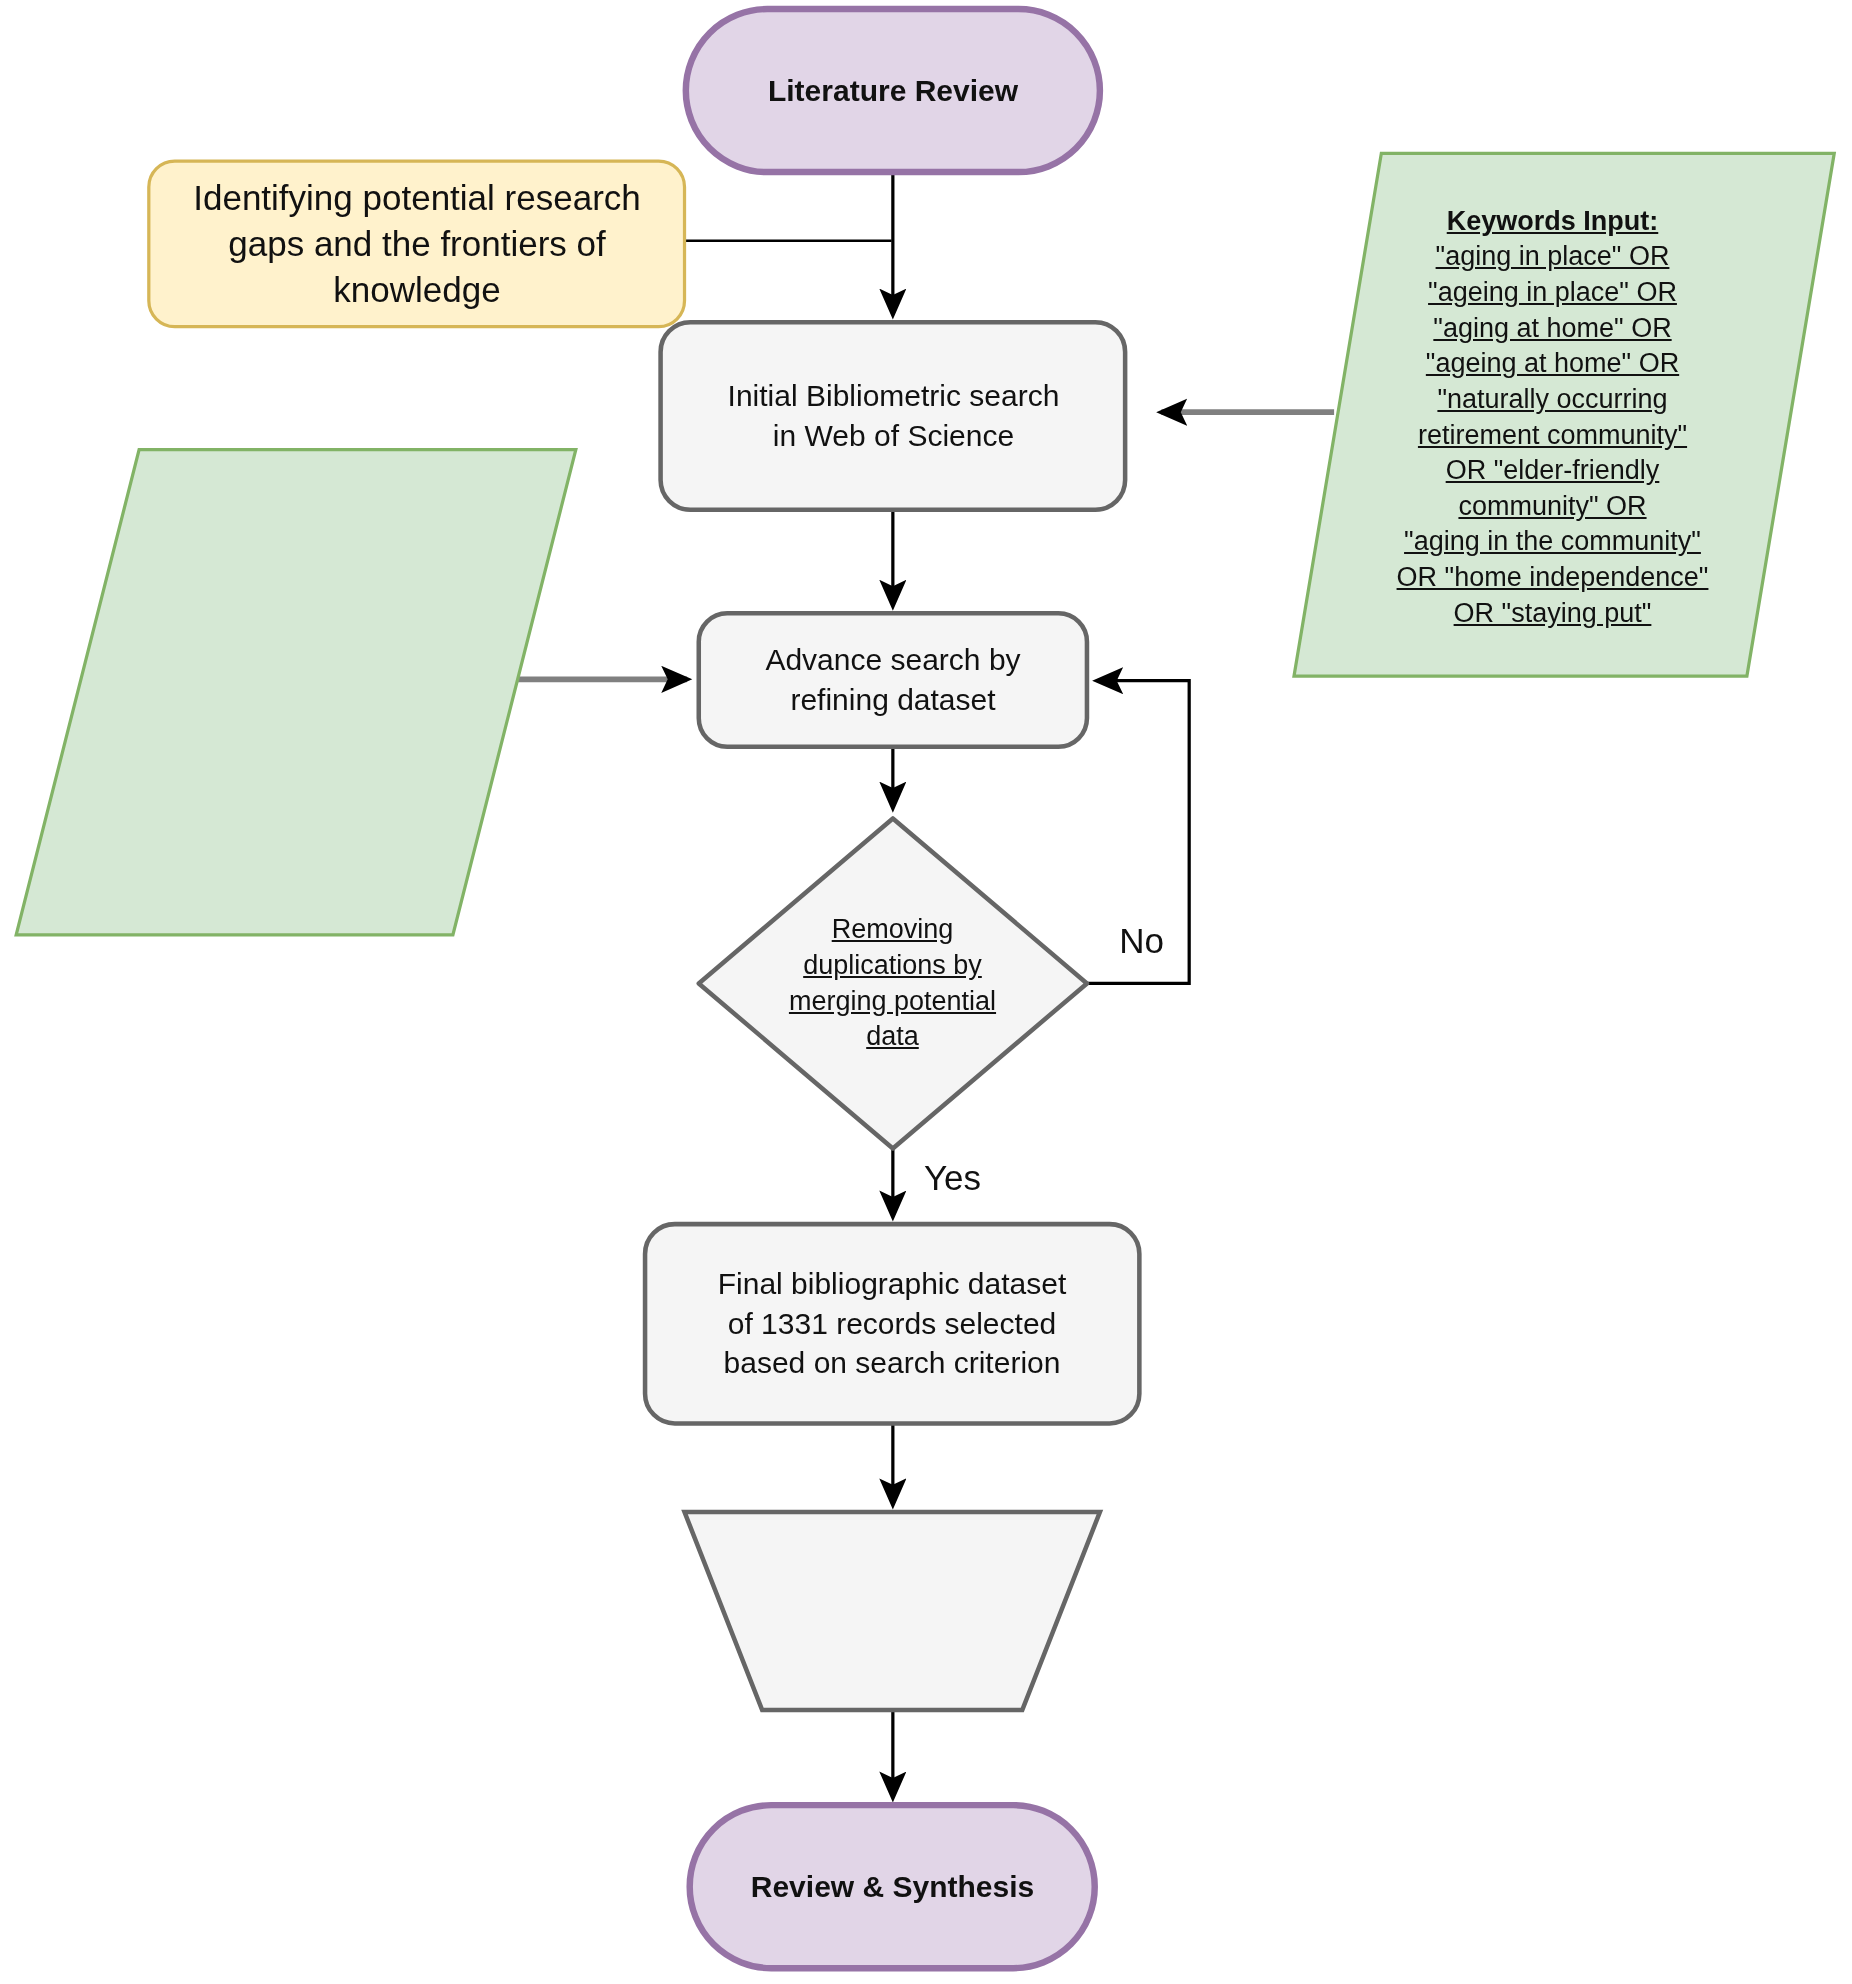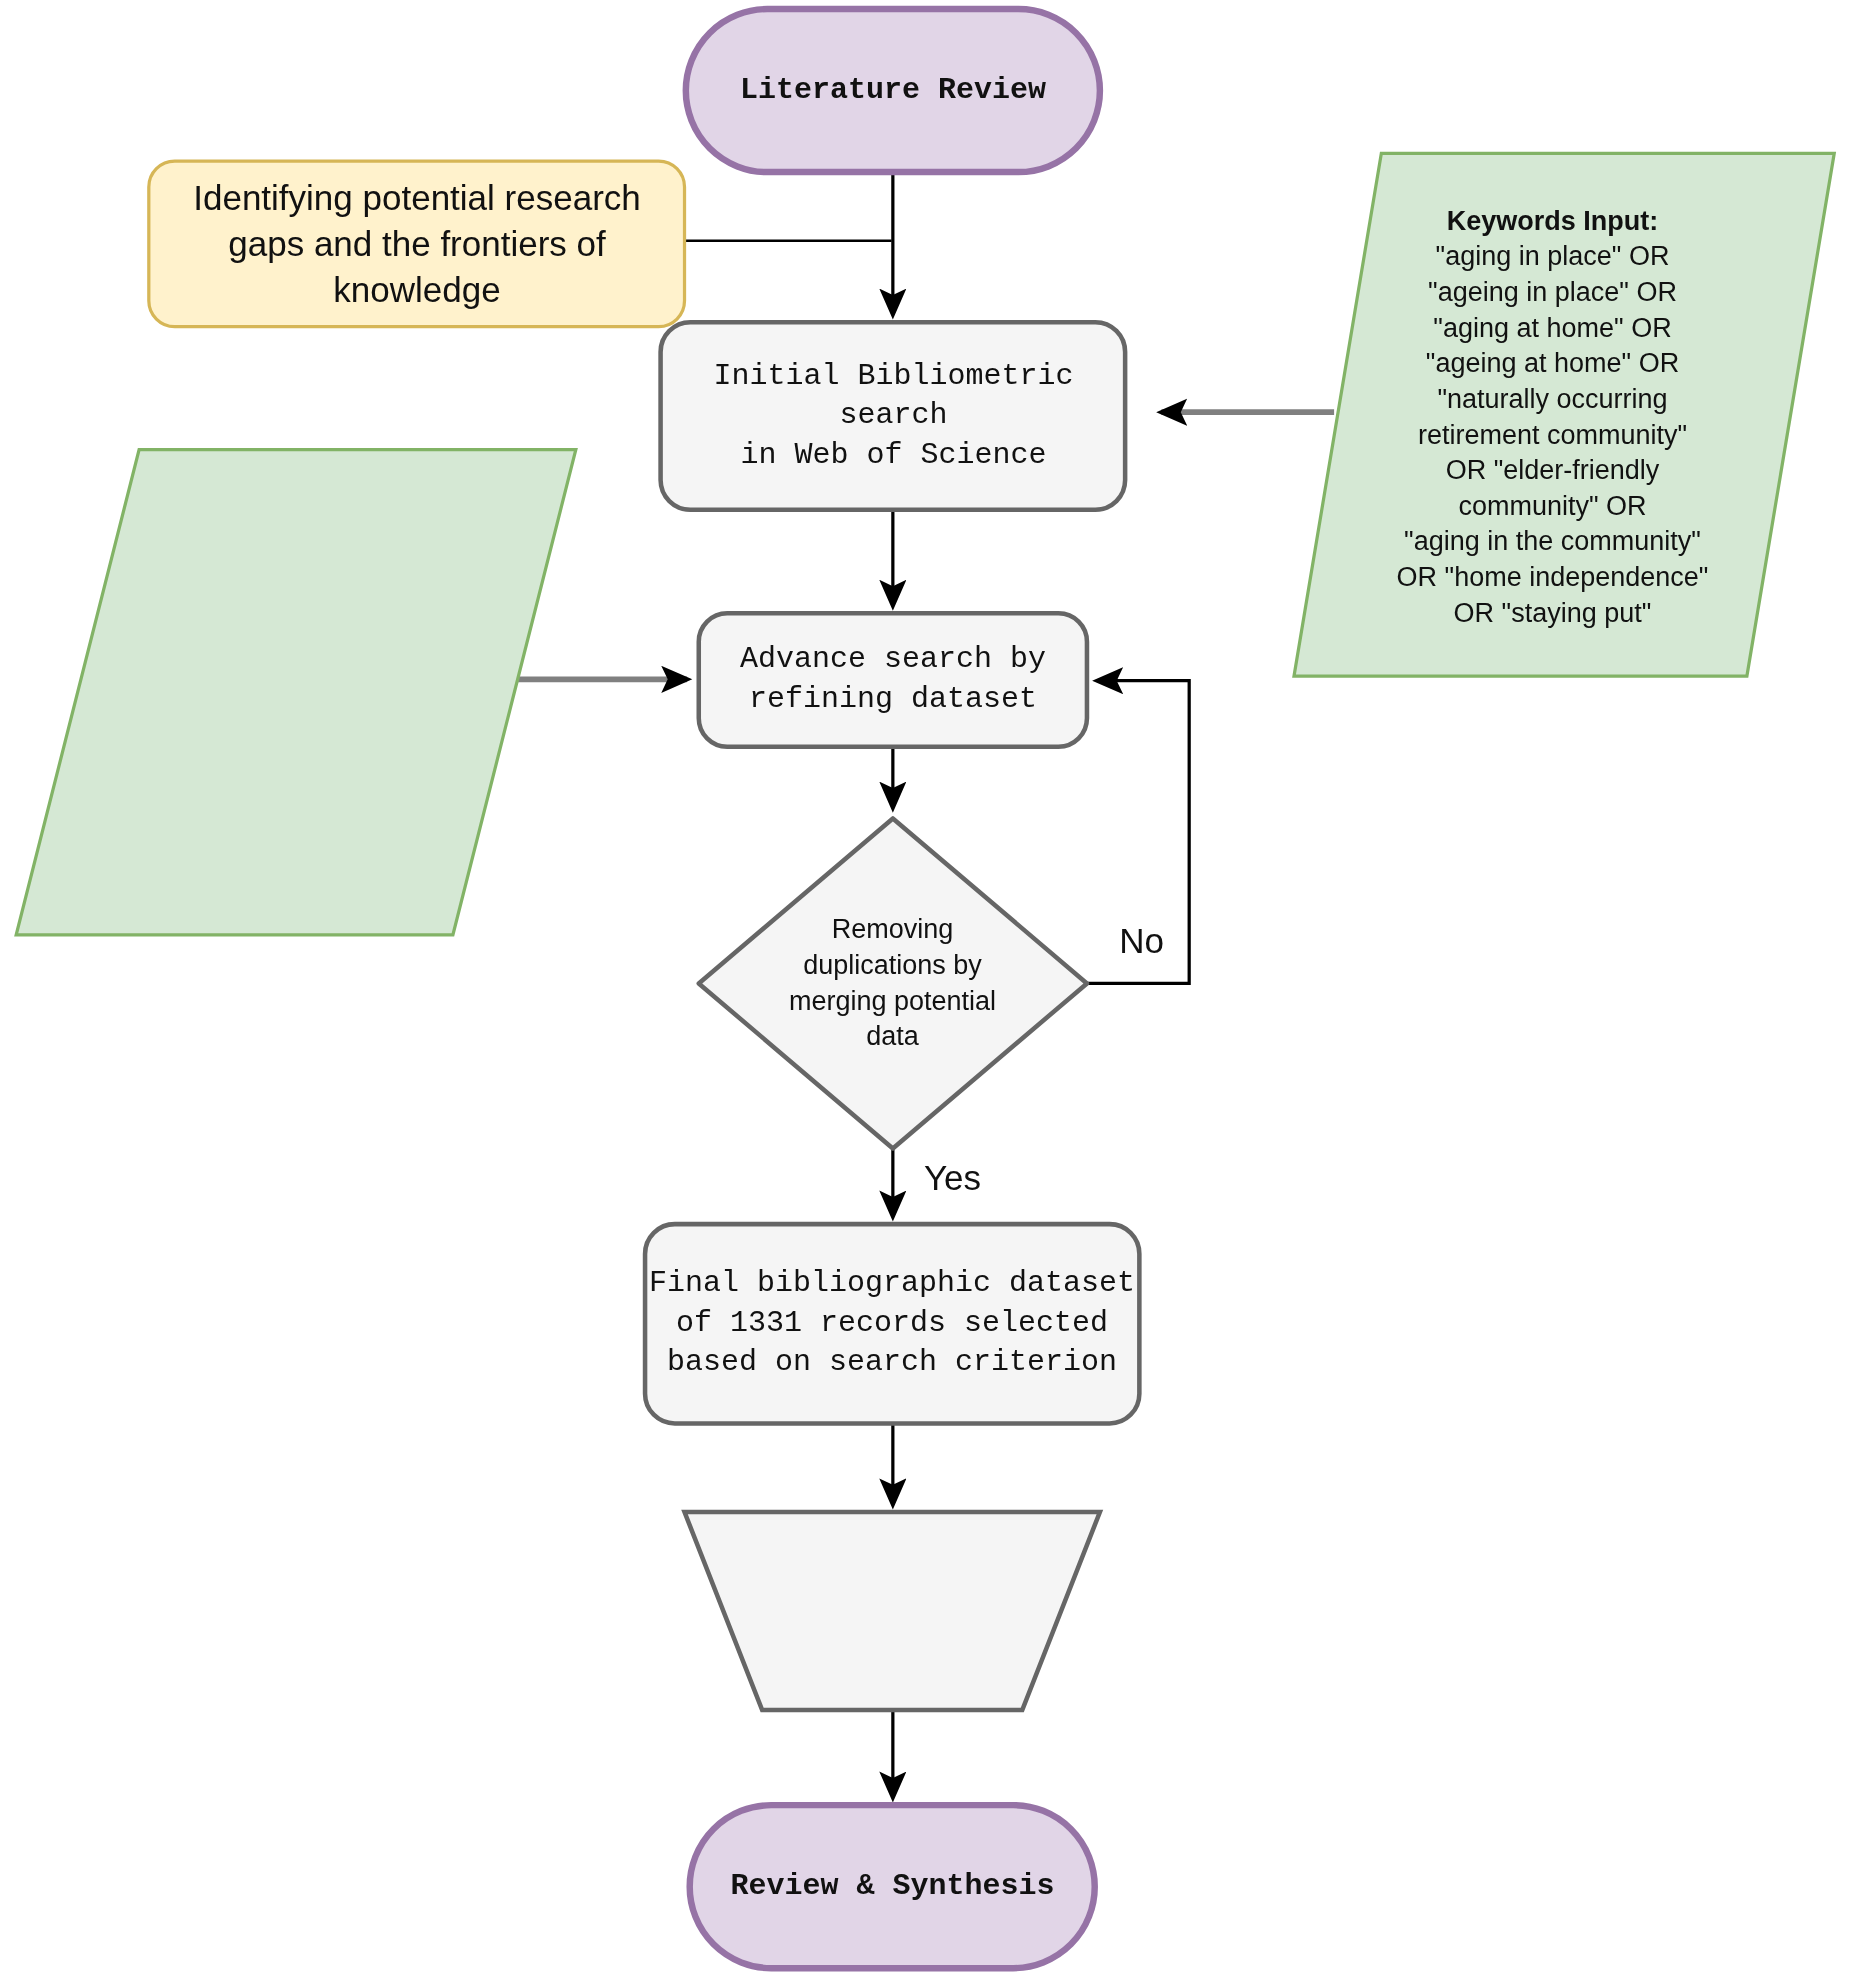--- a/index.html
+++ b/index.html
@@ -20,7 +20,7 @@
     color: #111;
   }
   .bold { font-weight: bold; }
-  .fs46 { font-size: 30px; font-family: Liberation Mono, monospace; }
+  .fs46 { font-size: 30px; }
   .fs44 { font-size: 35px; }
   .fs42 { font-size: 27px; }
   .node-title { font-weight: bold; }

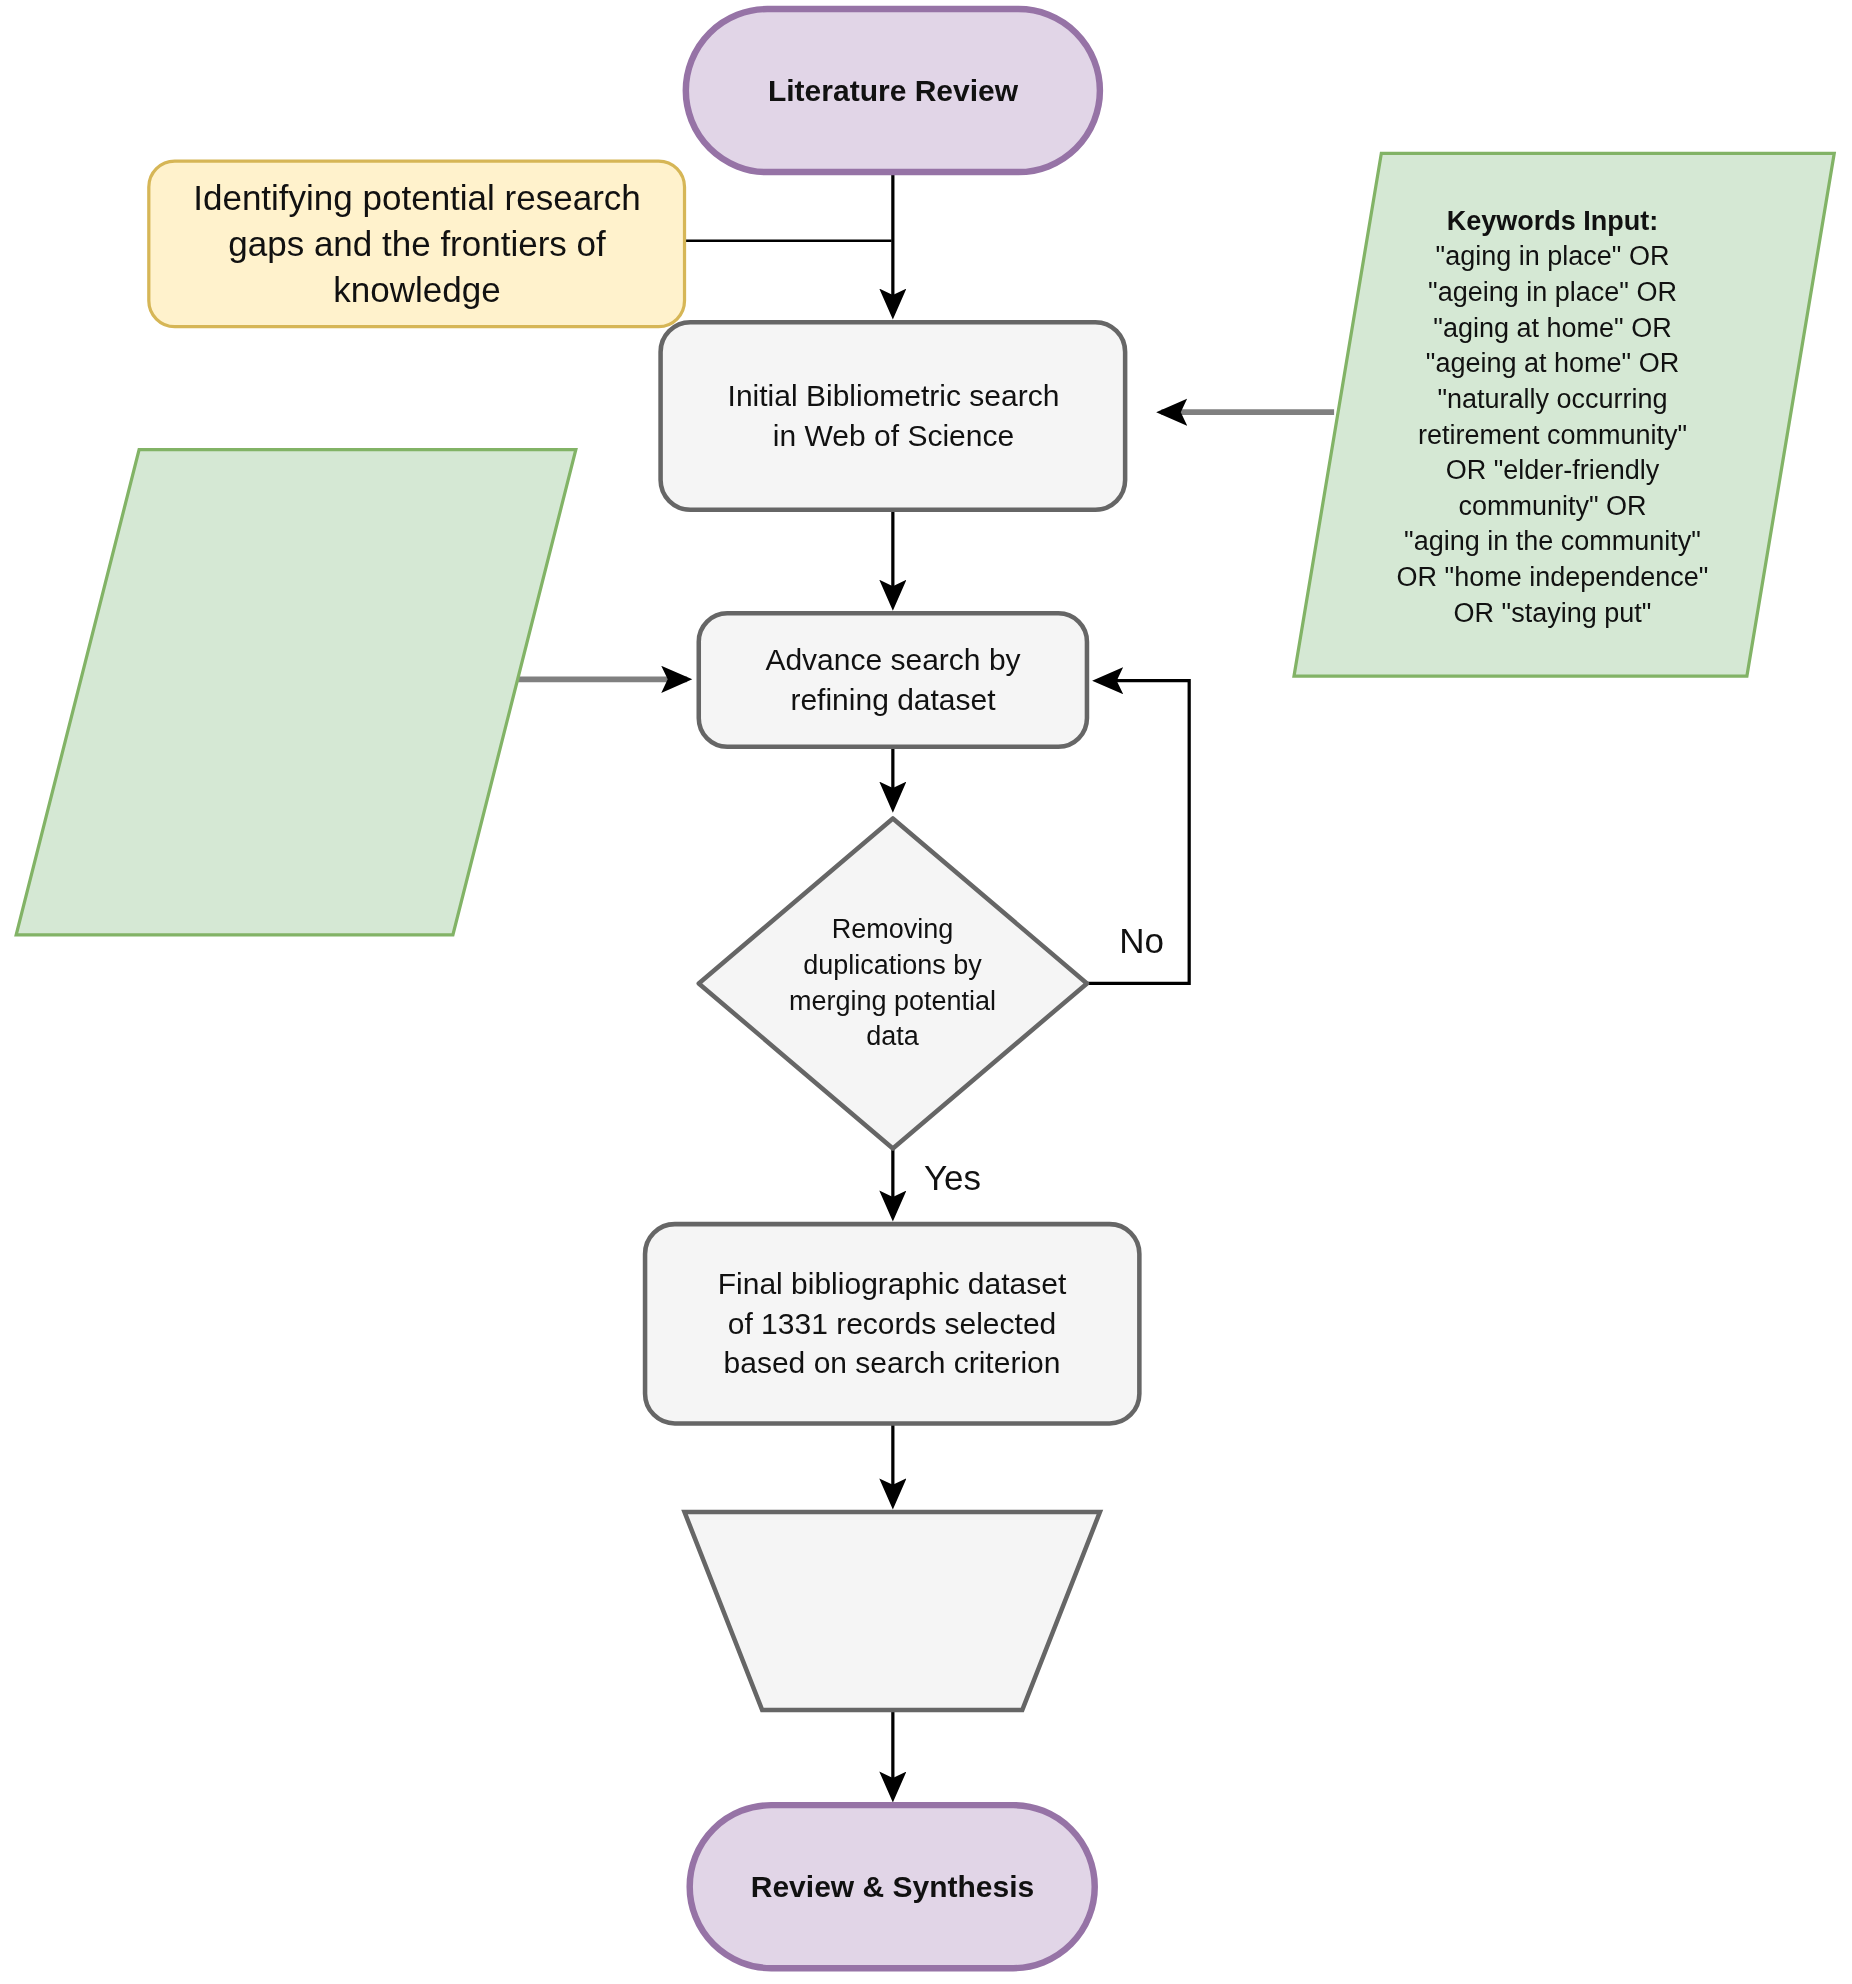--- a/index.html
+++ b/index.html
@@ -22,7 +22,7 @@
   .bold { font-weight: bold; }
   .fs46 { font-size: 30px; }
   .fs44 { font-size: 35px; }
-  .fs42 { font-size: 27px; }
+  .fs42 { font-size: 27px; text-decoration: underline; }
   .node-title { font-weight: bold; }
 </style>
 </head>

